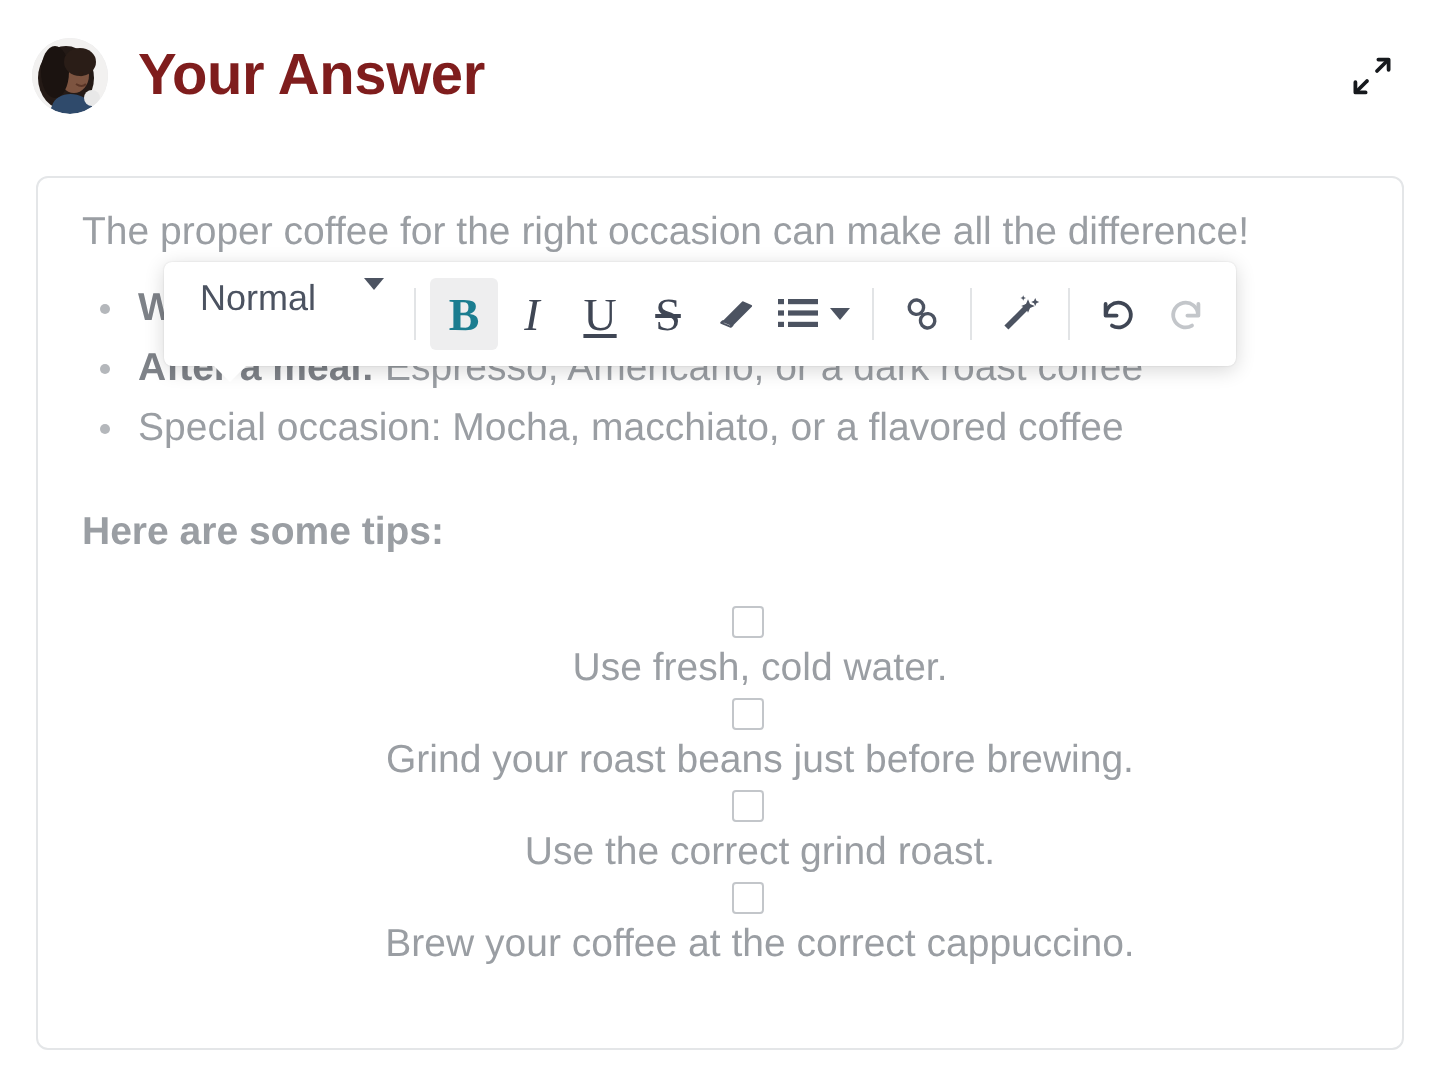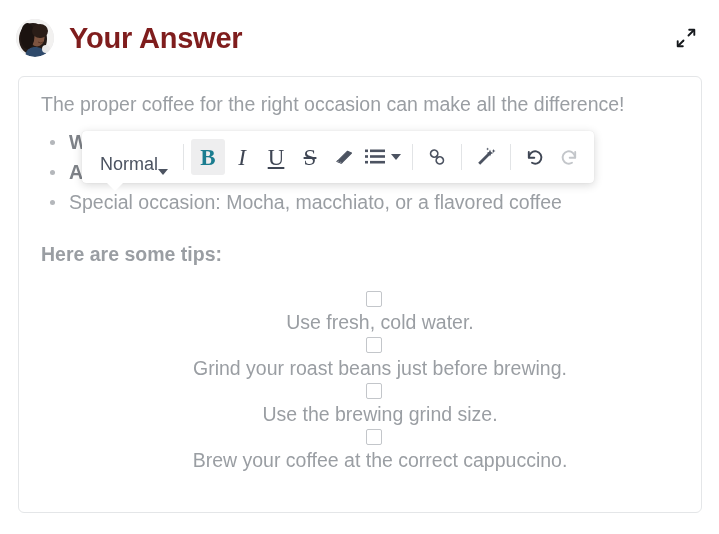--- a/index.html
+++ b/index.html
@@ -64,7 +64,7 @@
   .editor-box {
     position: absolute;
     left: 18px;
-    top: 76px;
+    top: 88px;
     width: 684px;
     height: 437px;
     box-sizing: border-box;

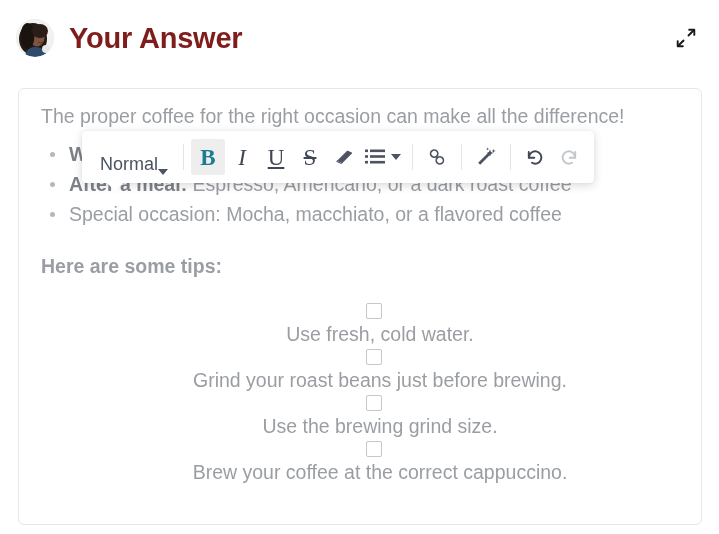--- a/index.html
+++ b/index.html
@@ -194,8 +194,8 @@
     color: #4c5361;
     padding: 0 8px 0 10px;
     display: flex;
-    align-items: flex-end;
-    gap: 0;
+    align-items: flex-start;
+    gap: 24px;
     height: 36px;
     cursor: pointer;
     white-space: nowrap;

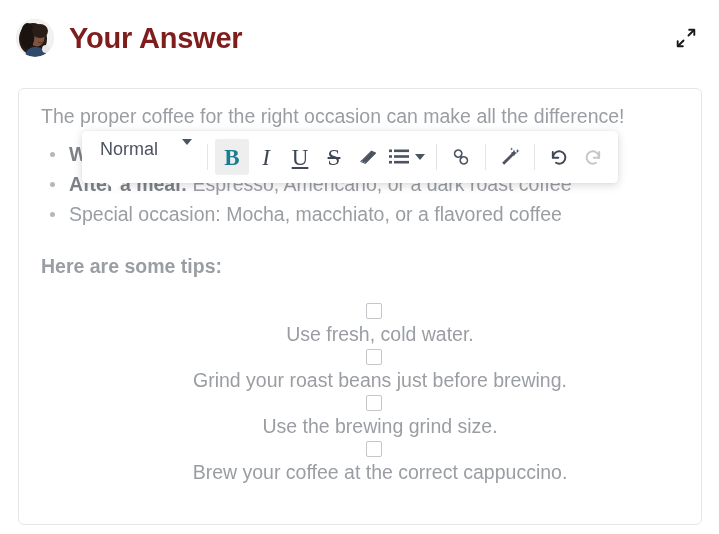--- a/index.html
+++ b/index.html
@@ -294,7 +294,7 @@
       </li>
       <li>
         <span class="chk"></span>
-        <span>Use the brewing grind size.</span>
+        <span>Use the correct grind roast.</span>
       </li>
       <li>
         <span class="chk"></span>

